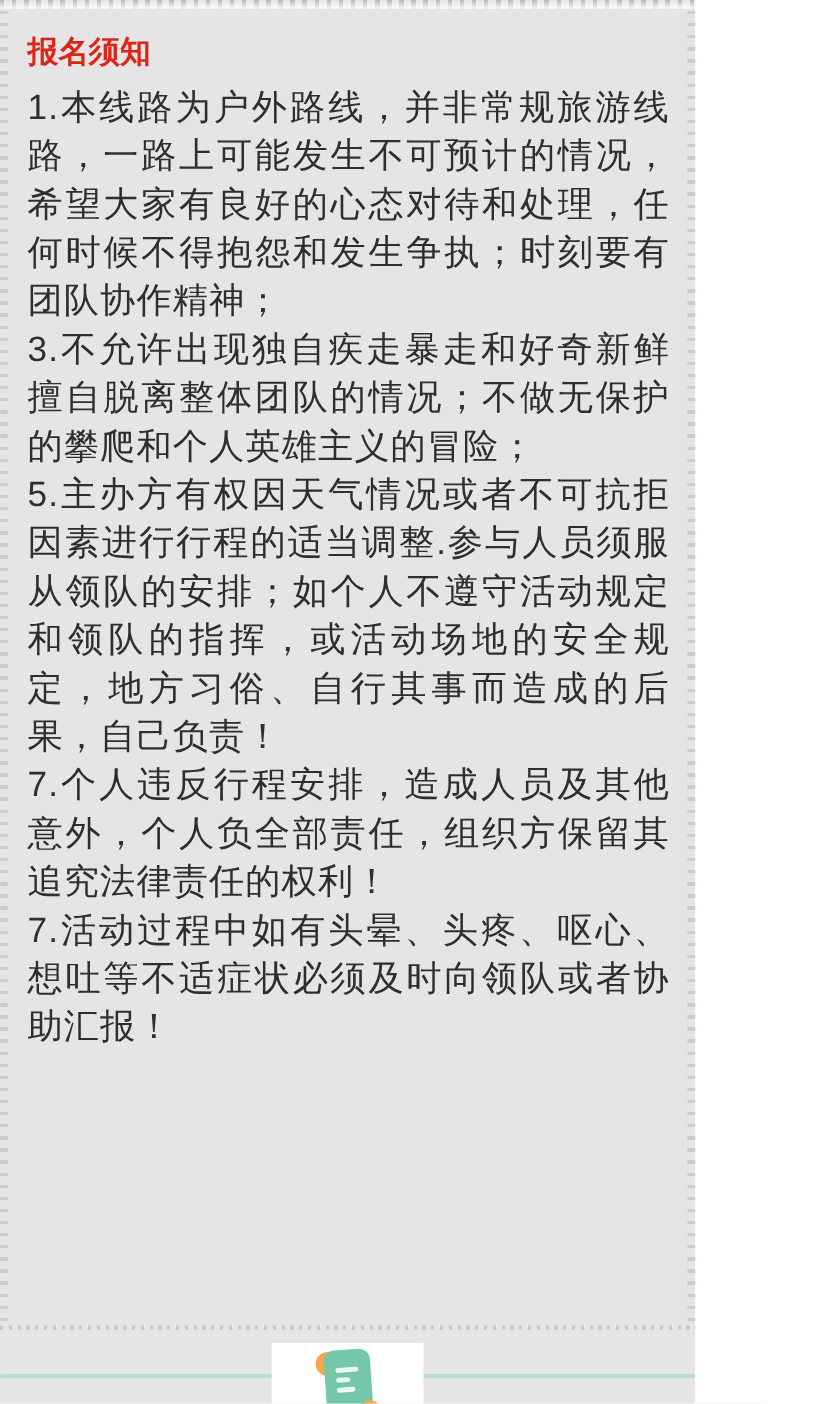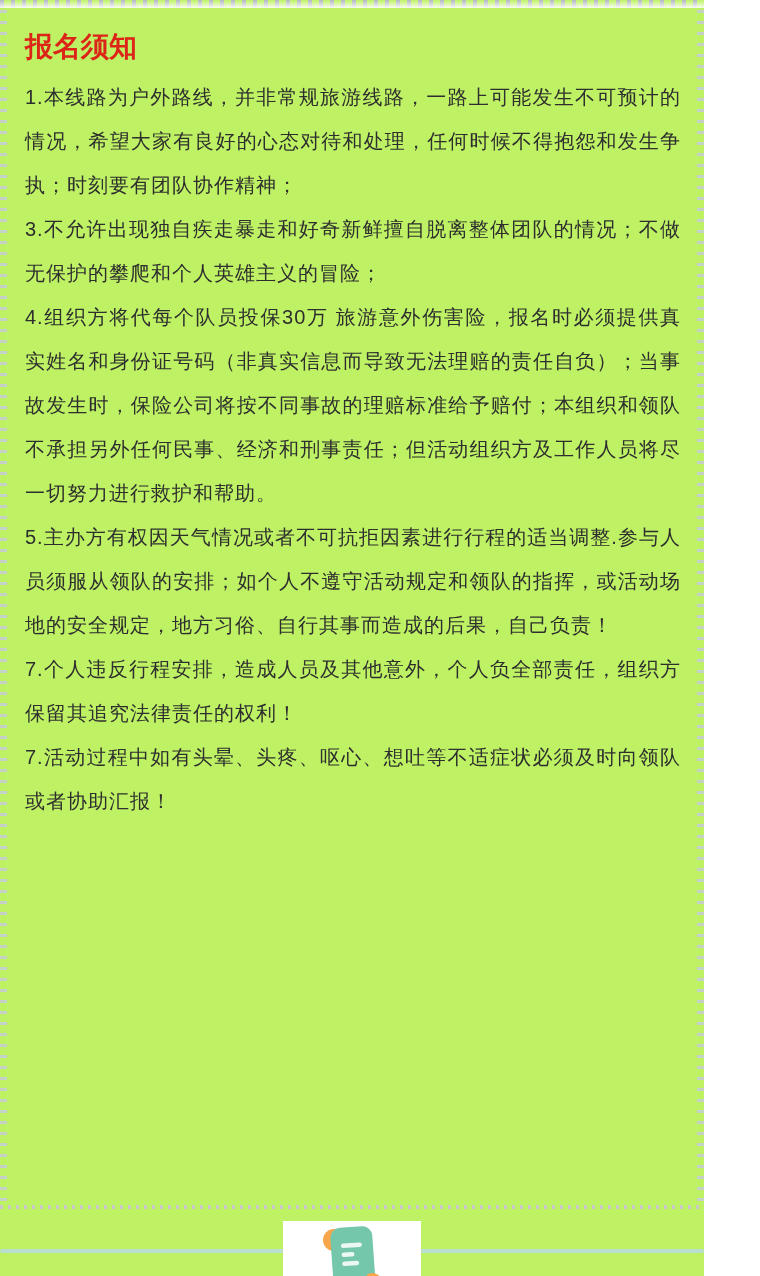--- a/index.html
+++ b/index.html
@@ -10,7 +10,7 @@
     position:relative;
     font-family:"Liberation Sans","DejaVu Sans",sans-serif;
   }
-  .page{position:absolute;inset:0;width:704px;height:1276px;background:#bef264;}
+  .page{position:absolute;inset:0;width:632px;height:1276px;background:#e5e5e5;}
 
   
   .tick-top{

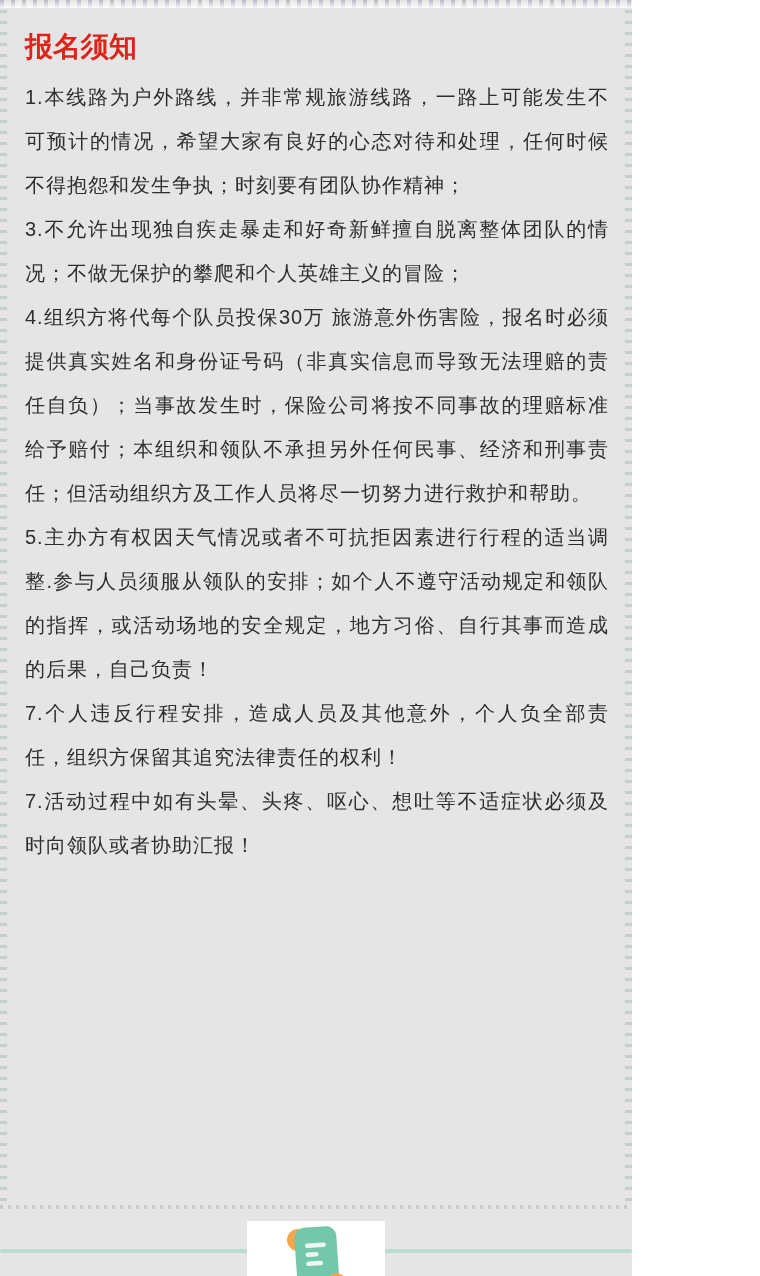--- a/index.html
+++ b/index.html
@@ -40,7 +40,7 @@
   }
   .content p{
     margin:0;
-    font-size:20px;line-height:44px;letter-spacing:1px;
+    font-size:32px;line-height:44px;letter-spacing:1px;
     text-align:justify;
   }
 

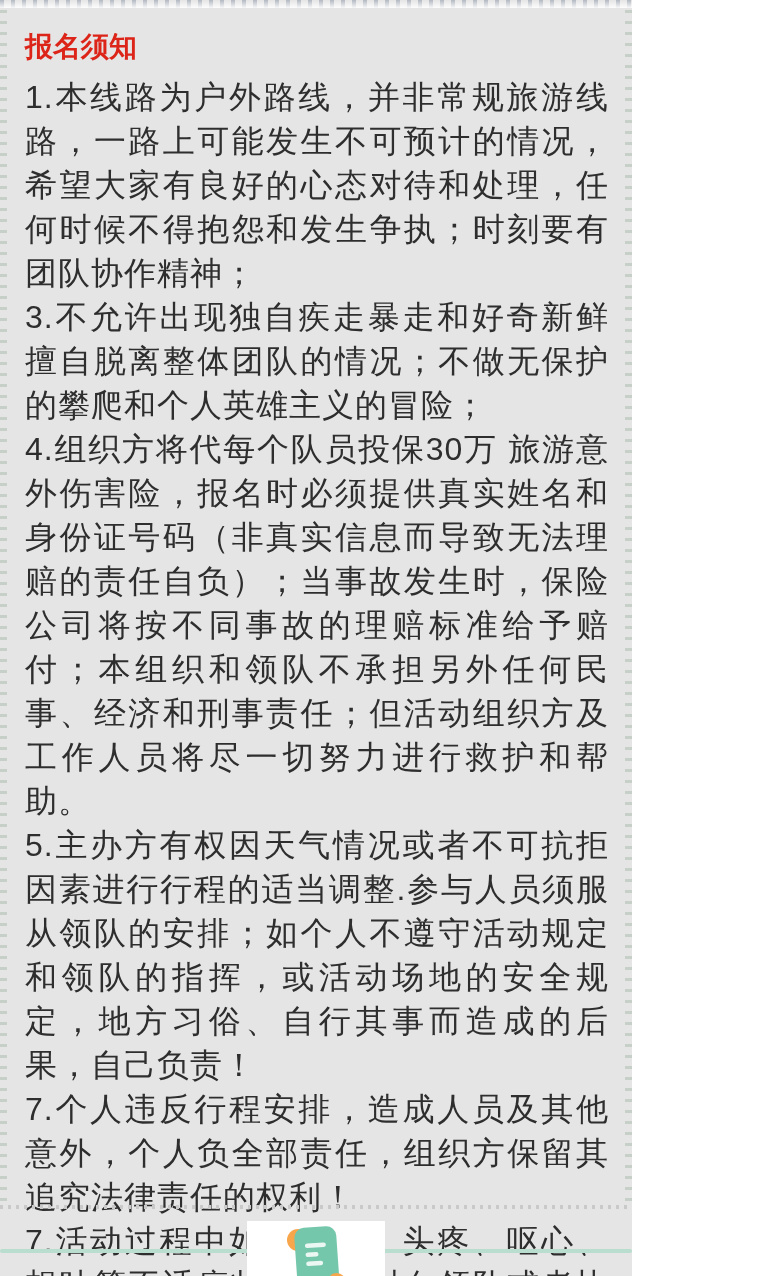--- a/index.html
+++ b/index.html
@@ -74,7 +74,6 @@
     <h1>报名须知</h1>
     <p>1.本线路为户外路线，并非常规旅游线路，一路上可能发生不可预计的情况，希望大家有良好的心态对待和处理，任何时候不得抱怨和发生争执；时刻要有团队协作精神；</p>
     <p>3.不允许出现独自疾走暴走和好奇新鲜擅自脱离整体团队的情况；不做无保护的攀爬和个人英雄主义的冒险；</p>
-    <p>4.组织方将代每个队员投保30万 旅游意外伤害险，报名时必须提供真实姓名和身份证号码（非真实信息而导致无法理赔的责任自负）；当事故发生时，保险公司将按不同事故的理赔标准给予赔付；本组织和领队不承担另外任何民事、经济和刑事责任；但活动组织方及工作人员将尽一切努力进行救护和帮助。</p>
     <p>5.主办方有权因天气情况或者不可抗拒因素进行行程的适当调整.参与人员须服从领队的安排；如个人不遵守活动规定和领队的指挥，或活动场地的安全规定，地方习俗、自行其事而造成的后果，自己负责！</p>
     <p>7.个人违反行程安排，造成人员及其他意外，个人负全部责任，组织方保留其追究法律责任的权利！</p>
     <p>7.活动过程中如有头晕、头疼、呕心、想吐等不适症状必须及时向领队或者协助汇报！</p>

